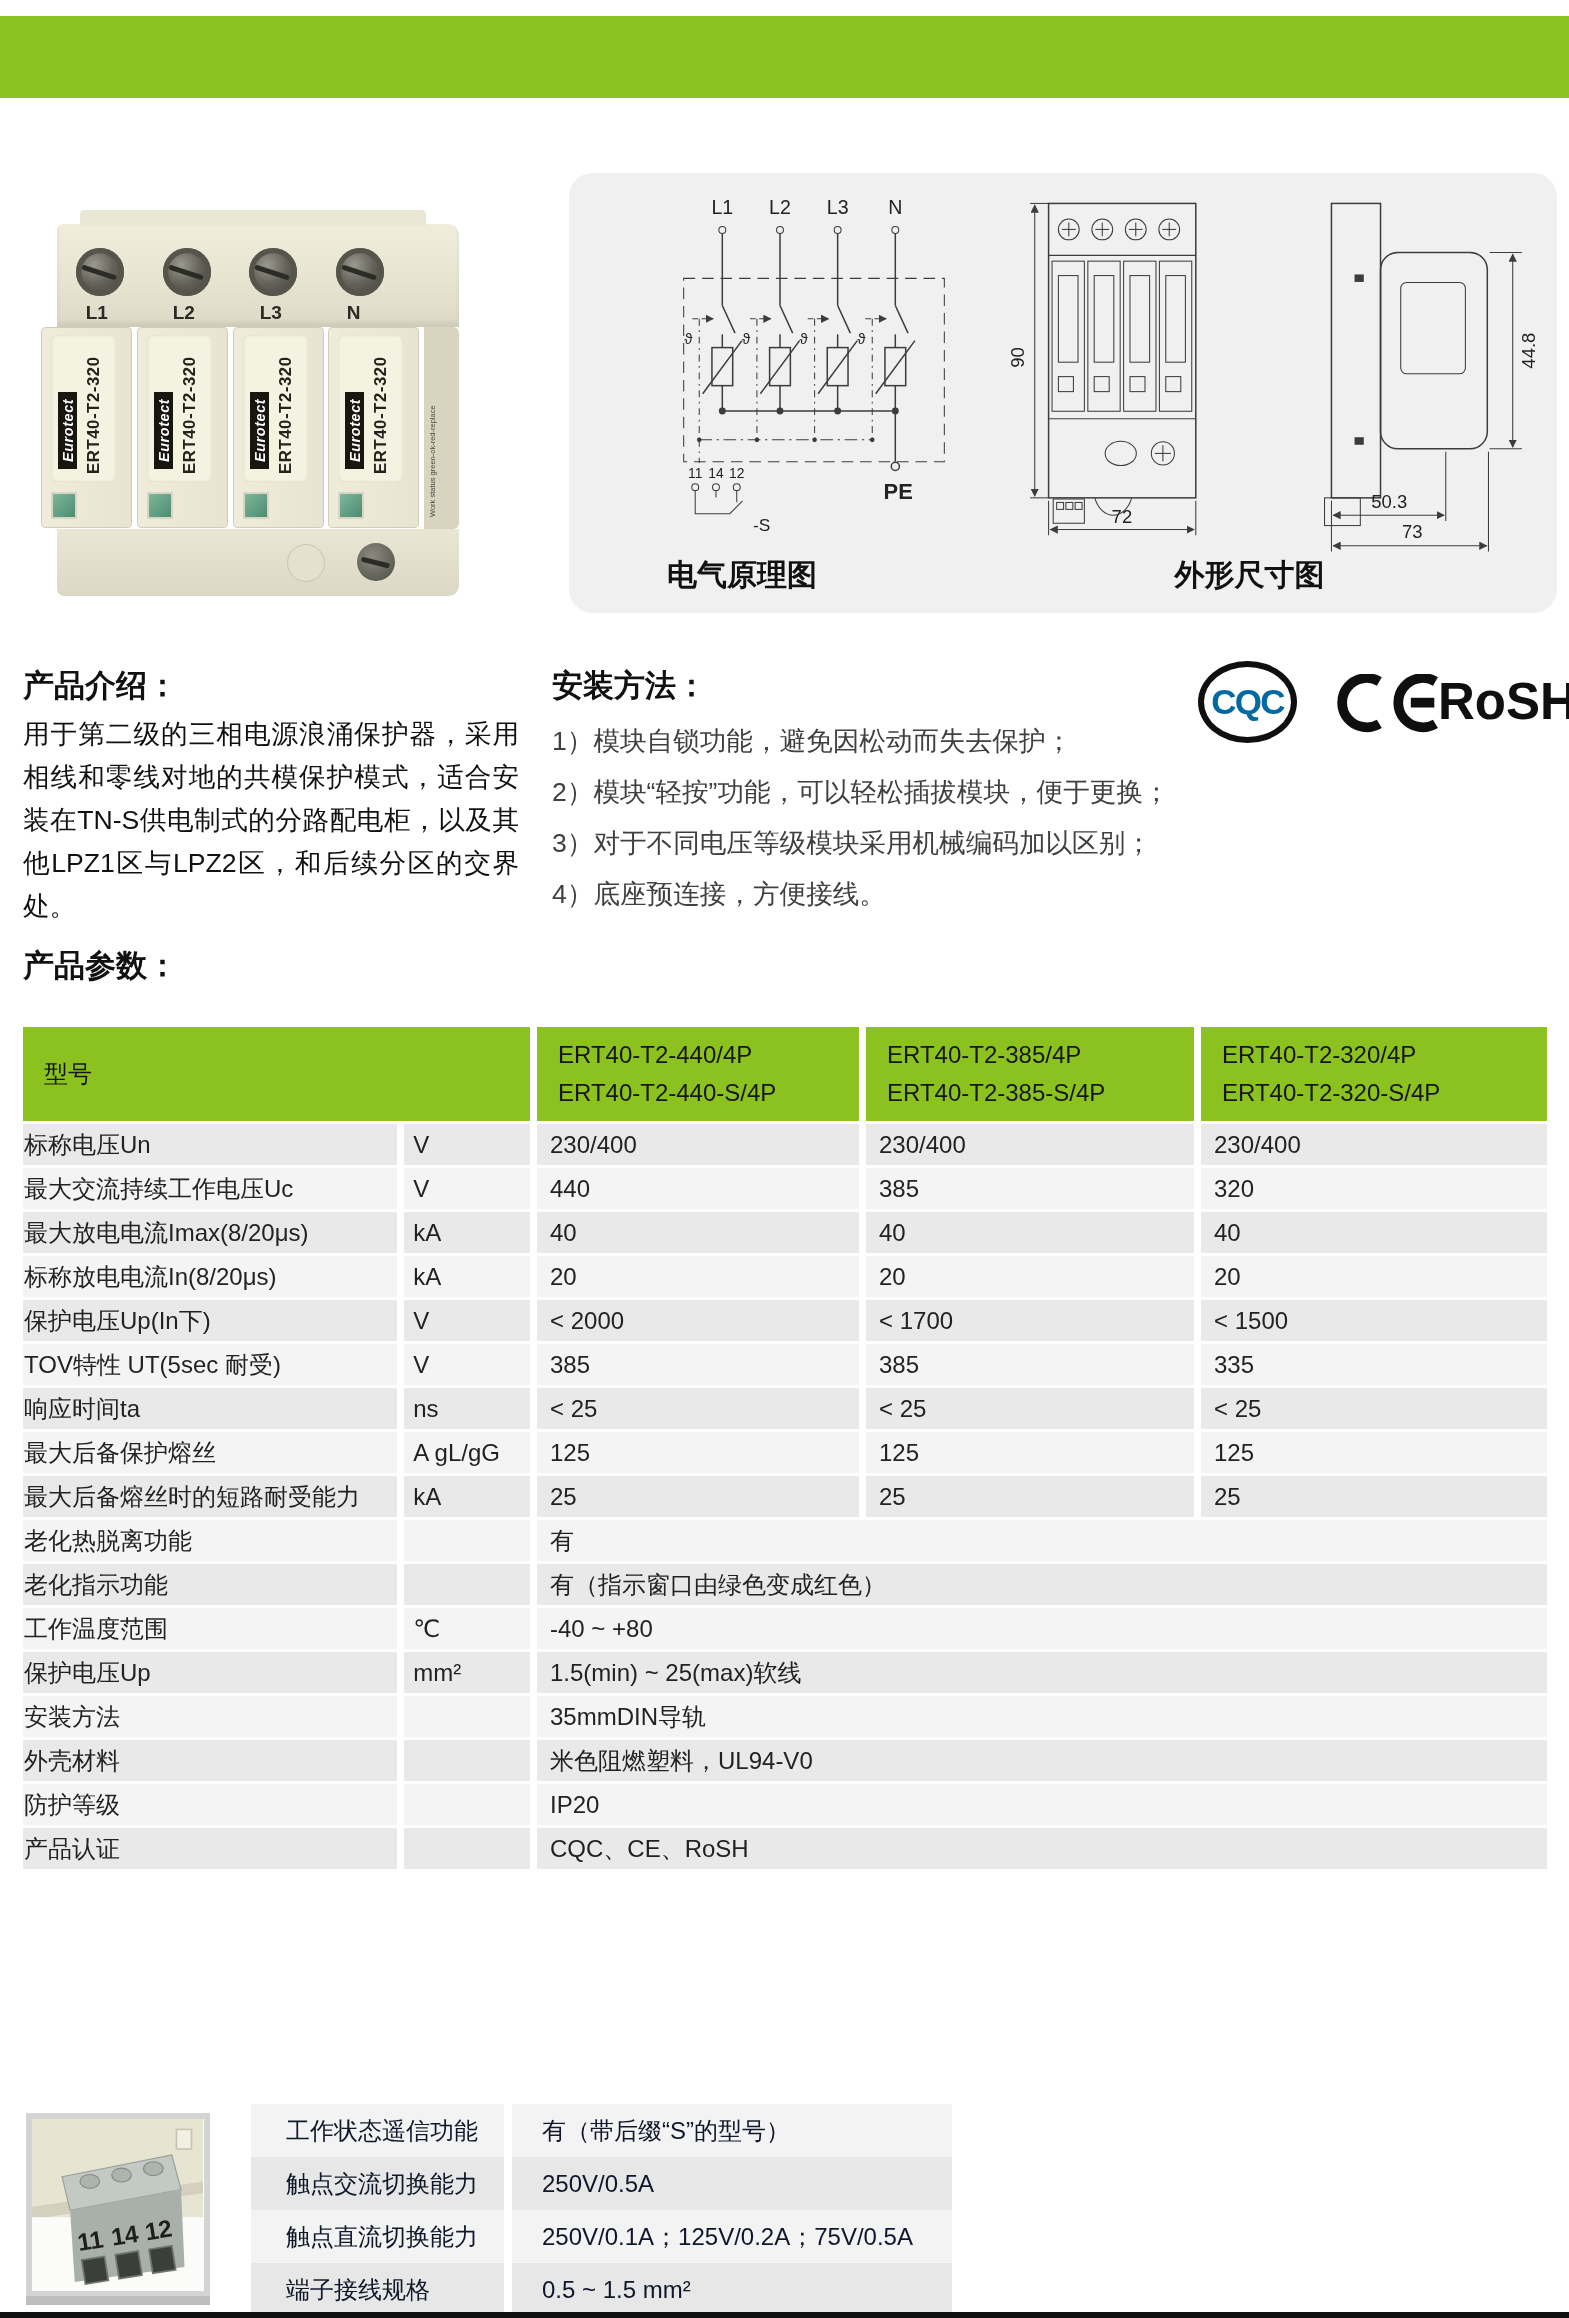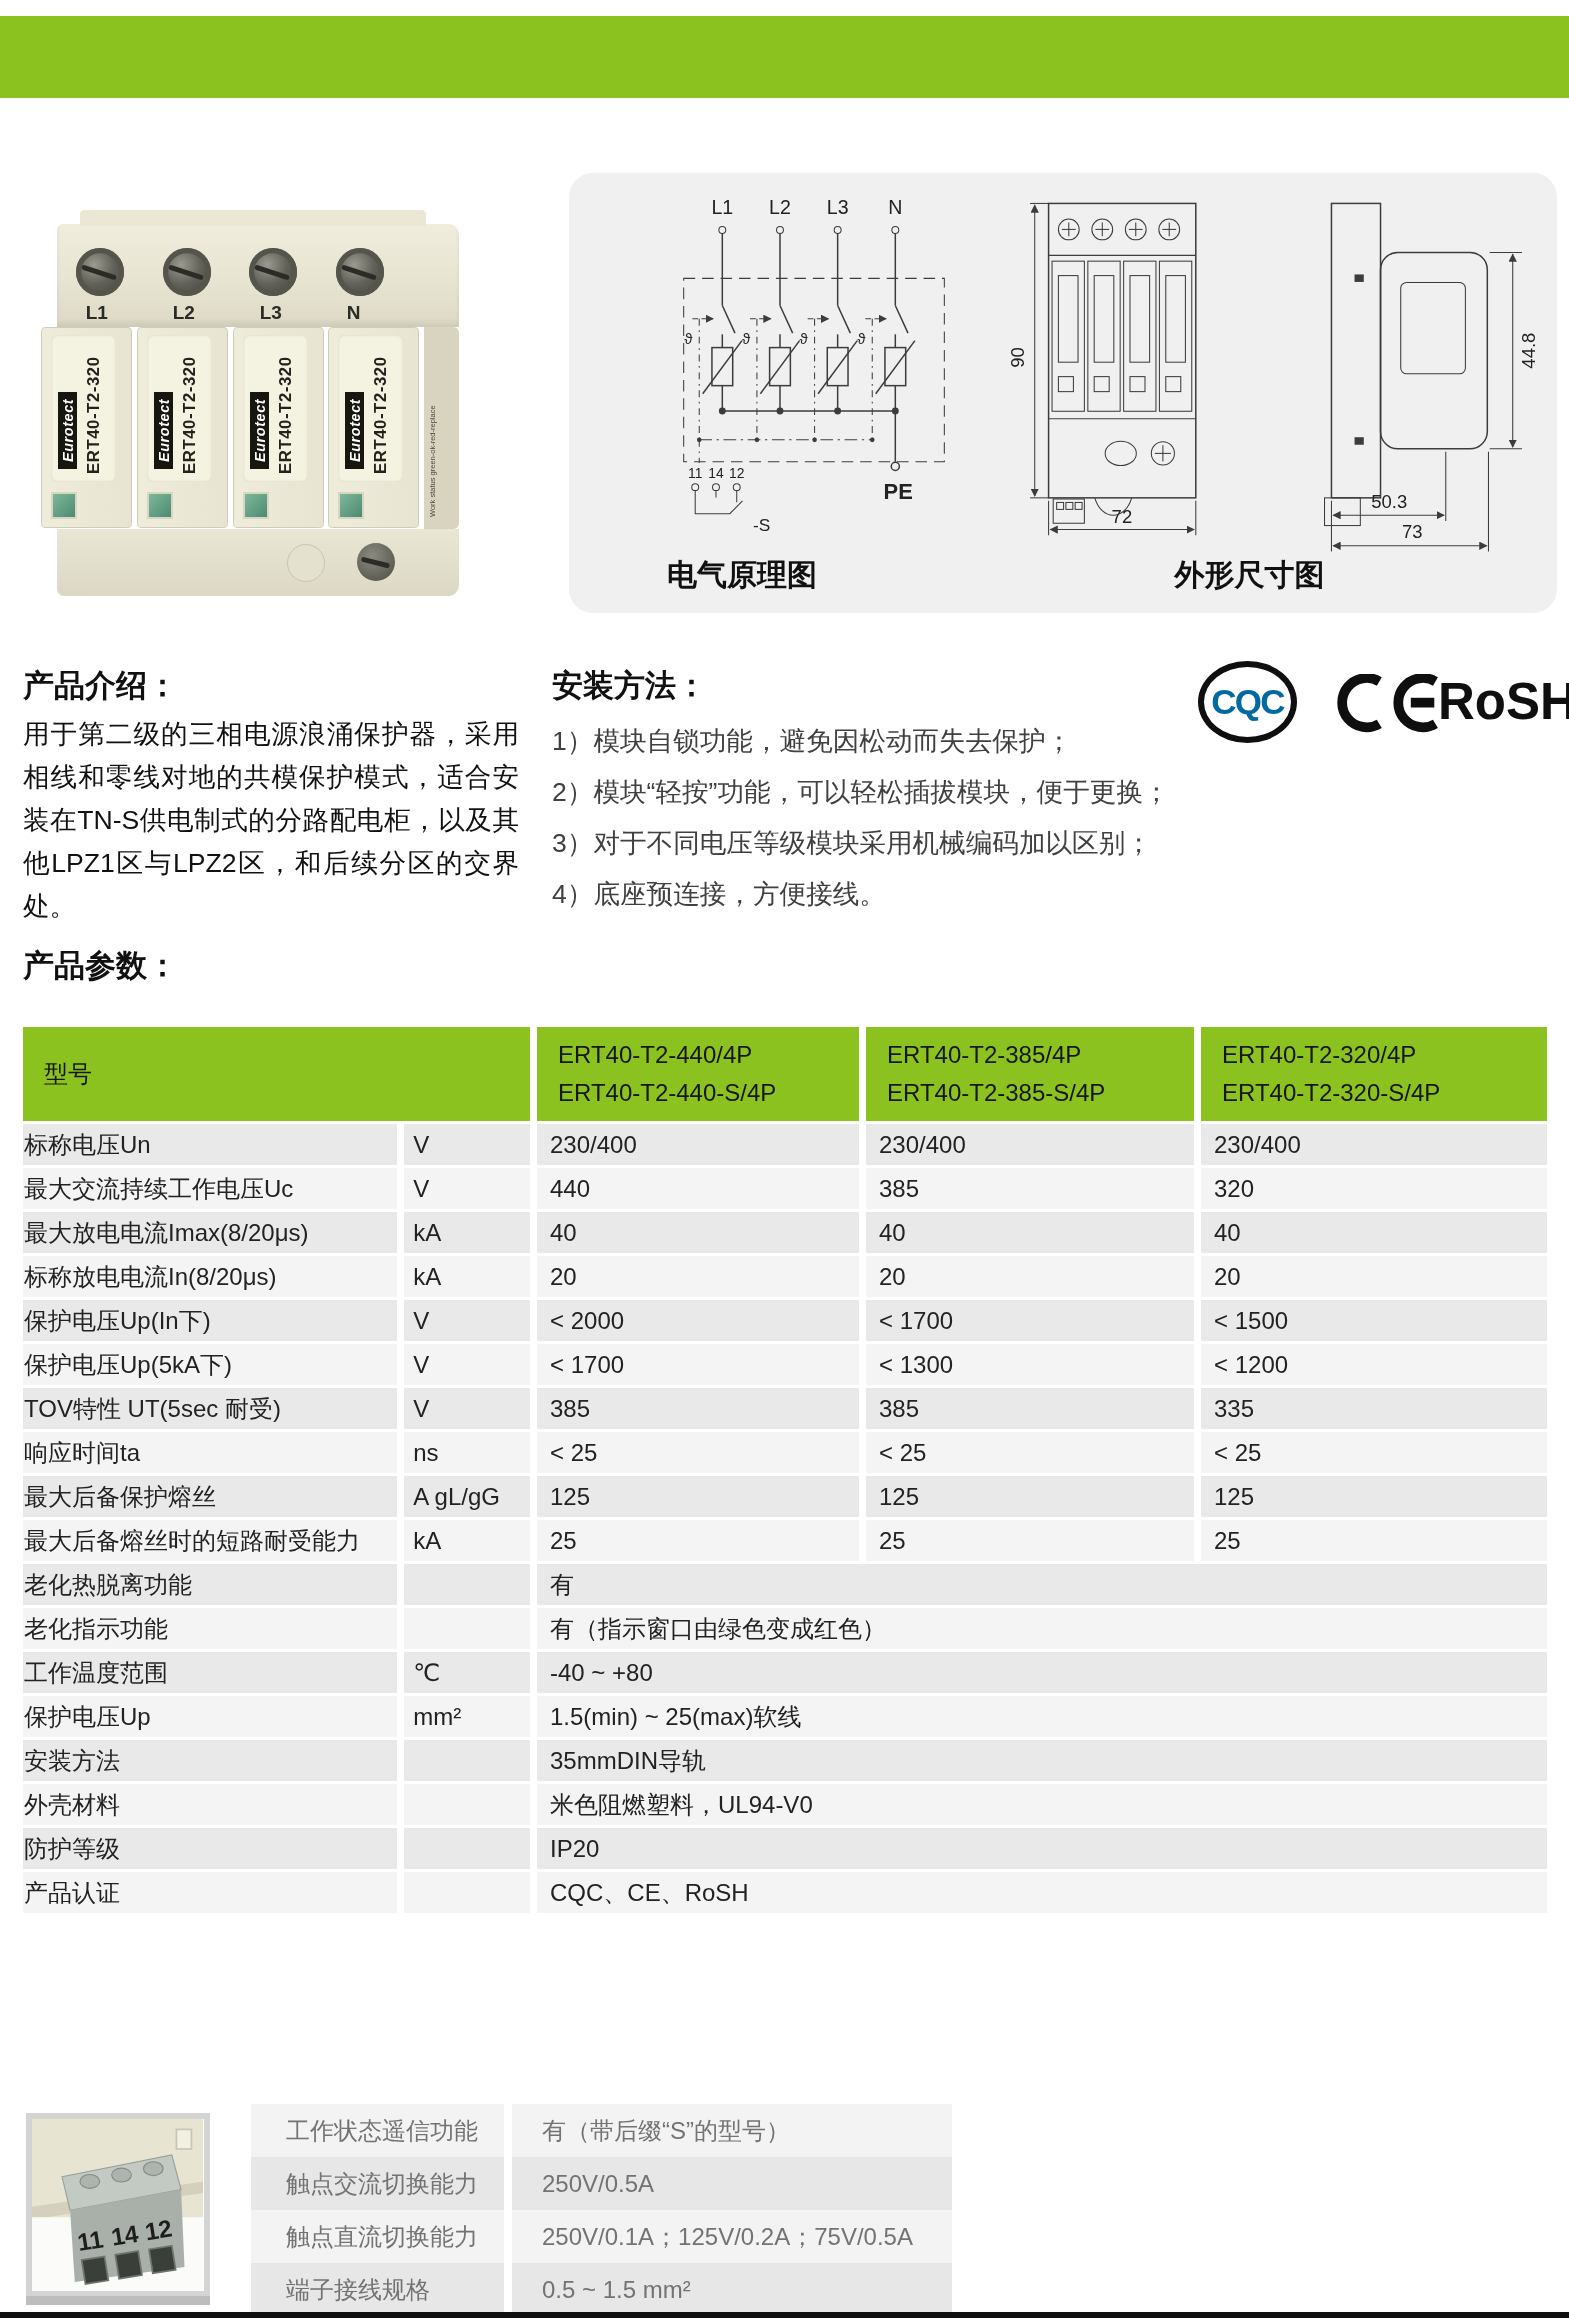--- a/index.html
+++ b/index.html
@@ -439,13 +439,6 @@
           <td class="c-val">&lt; 1500</td>
         </tr>
         <tr>
-          <td class="c-label">保护电压Up(5kA下)</td>
-          <td class="c-unit">V</td>
-          <td class="c-val">&lt; 1700</td>
-          <td class="c-val">&lt; 1300</td>
-          <td class="c-val">&lt; 1200</td>
-        </tr>
-        <tr>
           <td class="c-label">TOV特性 UT(5sec 耐受)</td>
           <td class="c-unit">V</td>
           <td class="c-val">385</td>

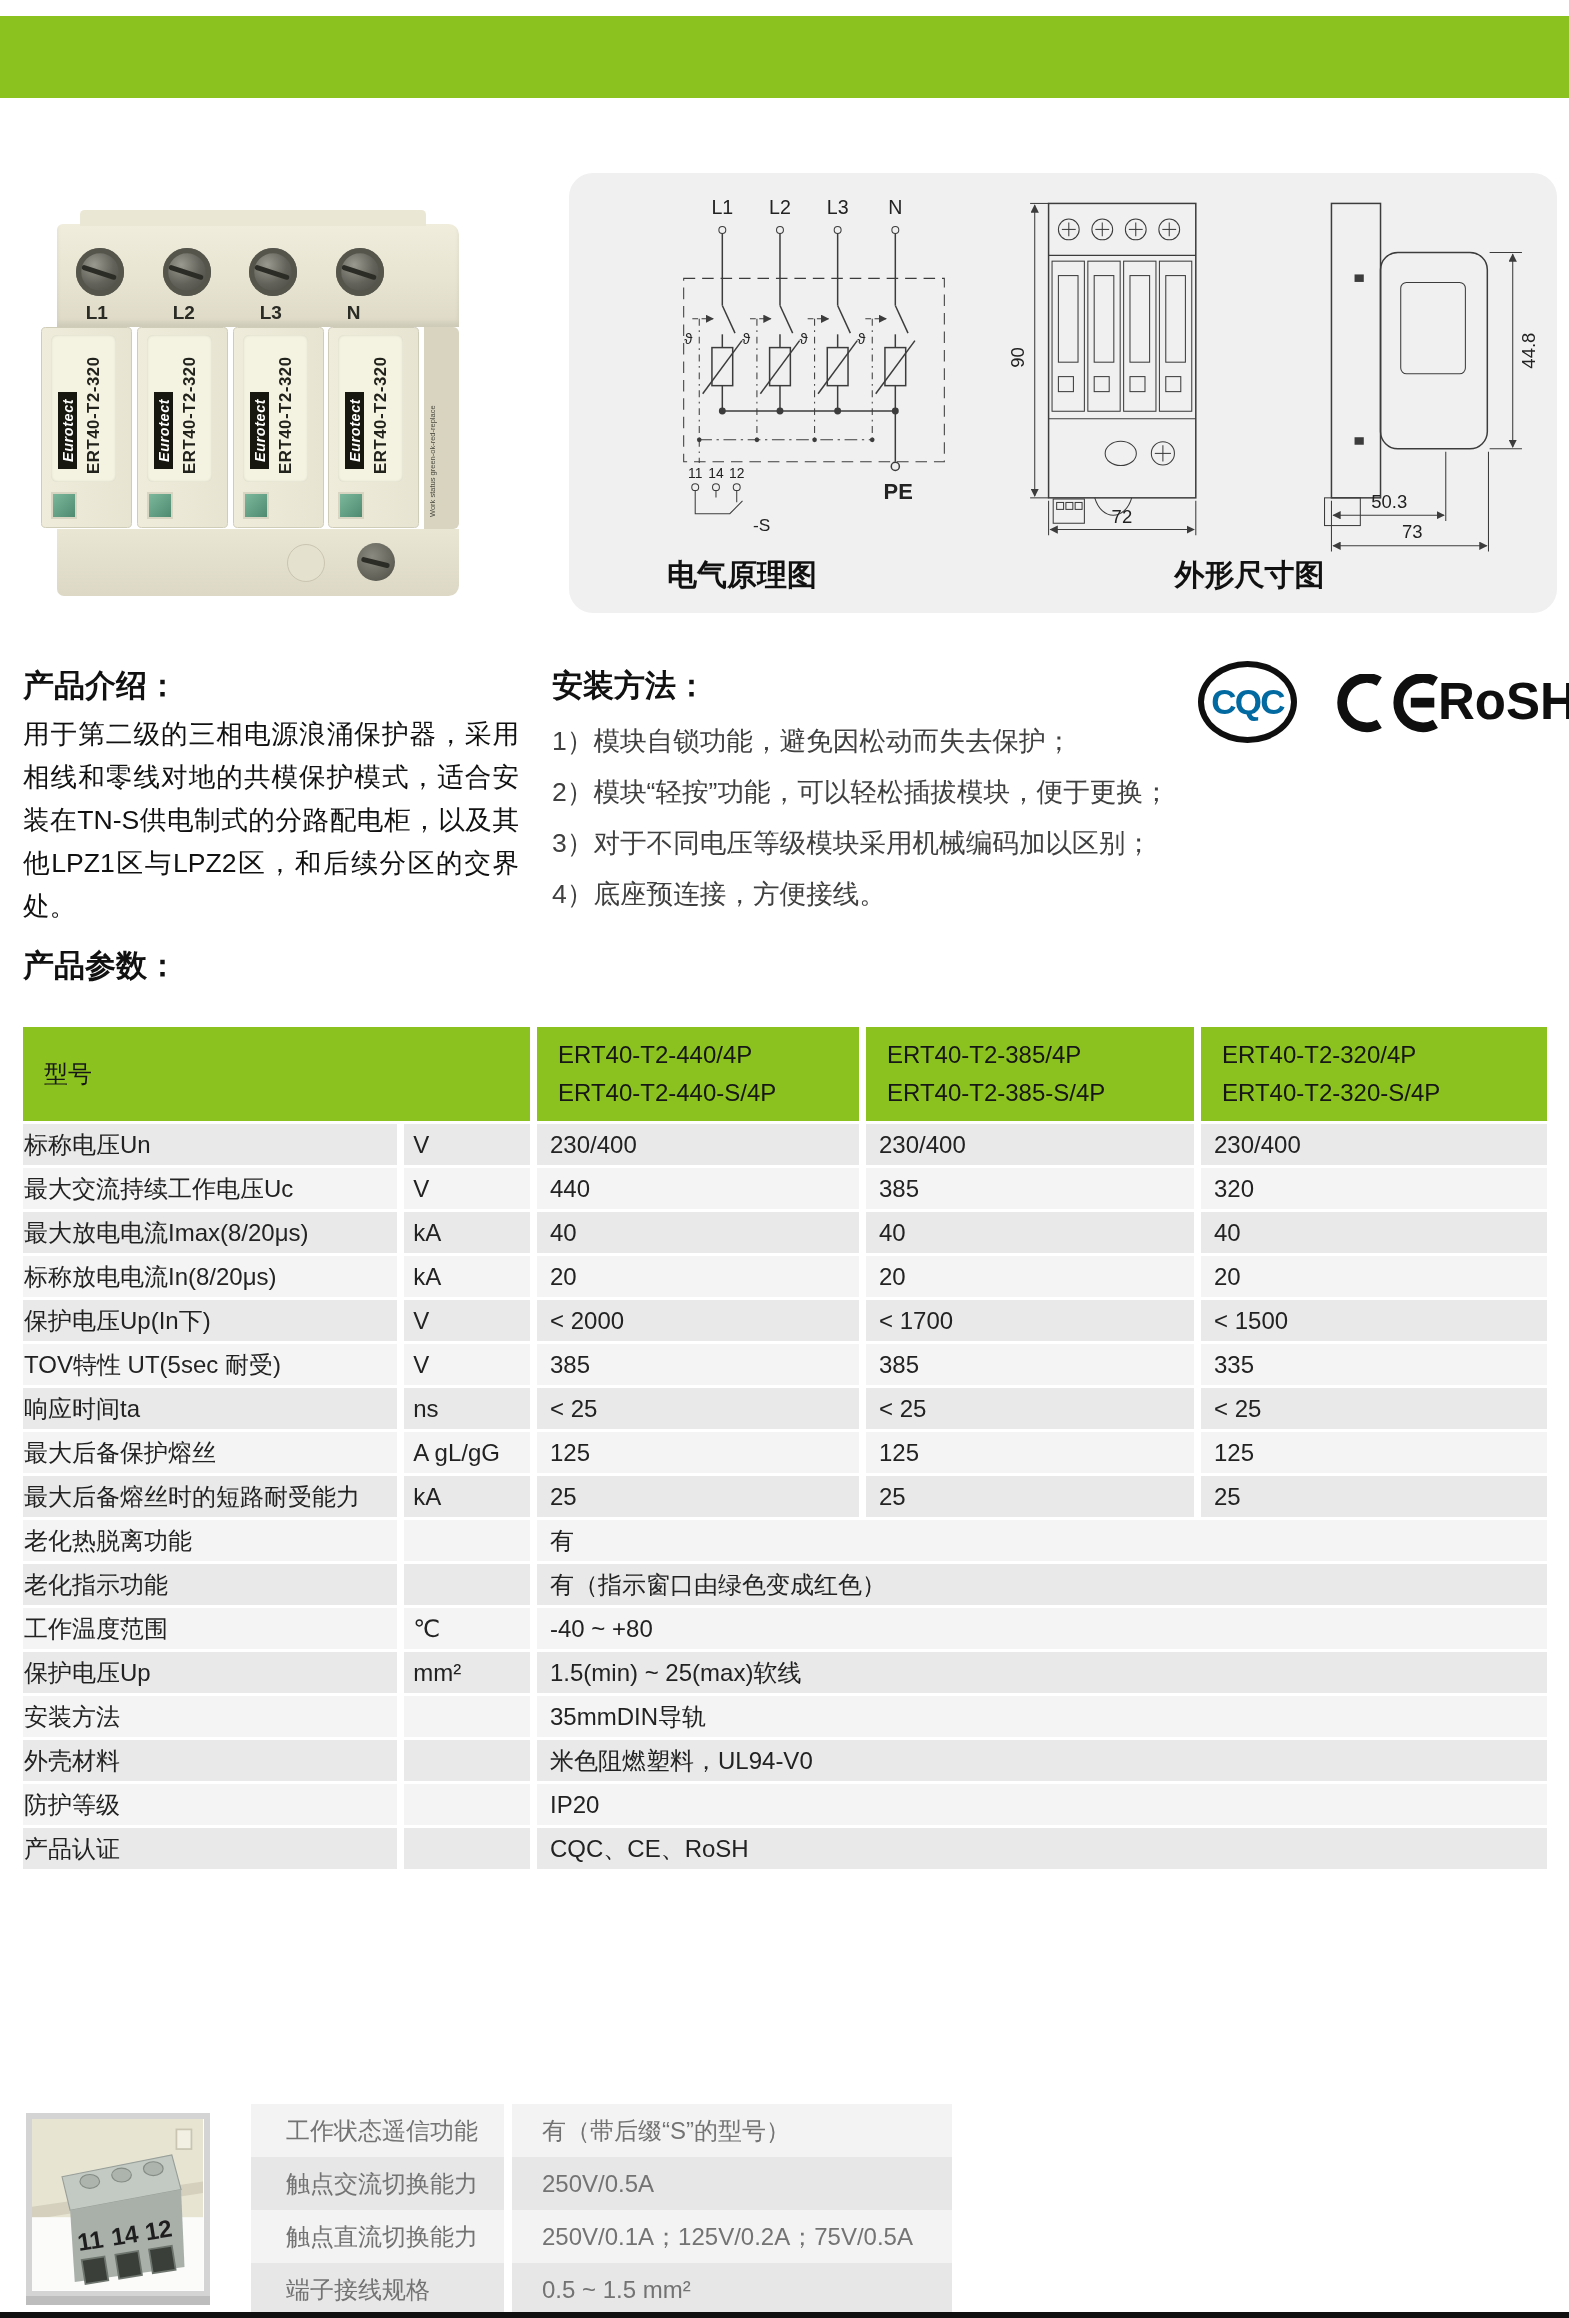--- a/index.html
+++ b/index.html
@@ -92,7 +92,7 @@
 
   
   .remote{position:absolute;left:251px;top:2104px;width:701px;border-collapse:separate;border-spacing:0;
-          table-layout:fixed;font-size:24px;color:#737373;}
+          table-layout:fixed;font-size:24px;color:#0f172a;}
   .remote td{height:51px;vertical-align:middle;white-space:nowrap;overflow:hidden;}
   .remote td.r-label{border-right:8px solid #fff;padding-left:35px;}
   .remote td.r-val{padding-left:30px;}

